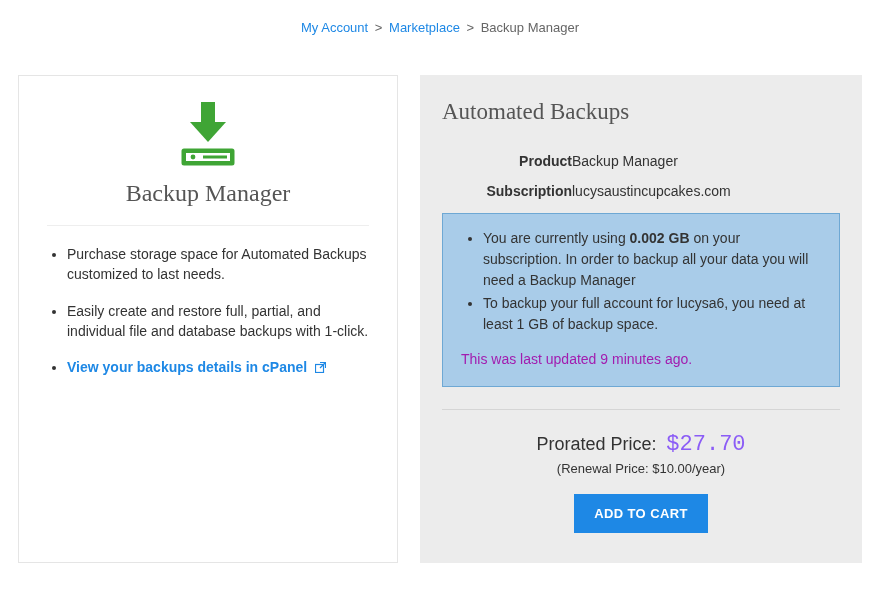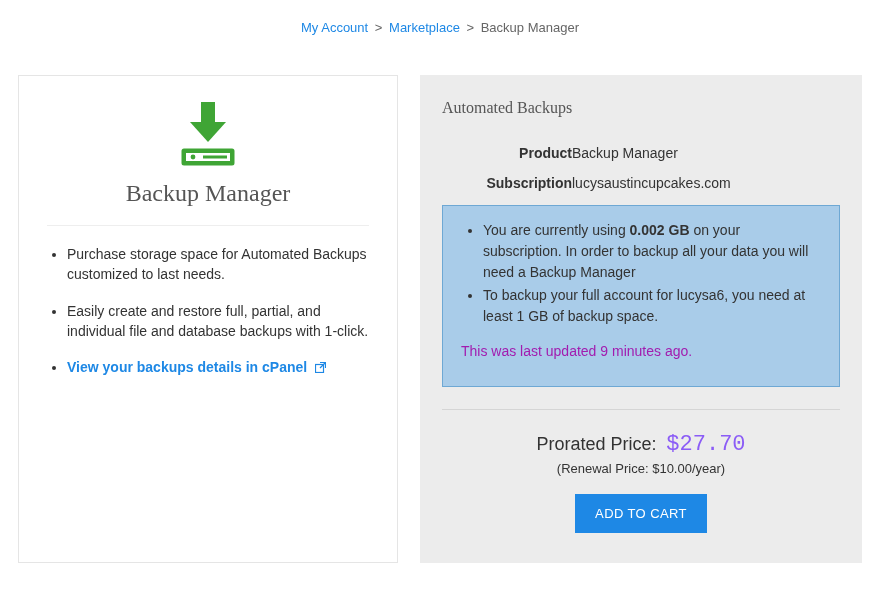--- a/index.html
+++ b/index.html
@@ -83,7 +83,7 @@
     }
     .panel-title {
       font-family: Georgia, "Times New Roman", serif;
-      font-size: 16px;
+      font-size: 23px;
       color: #555;
       font-weight: normal;
       margin-bottom: 28px;

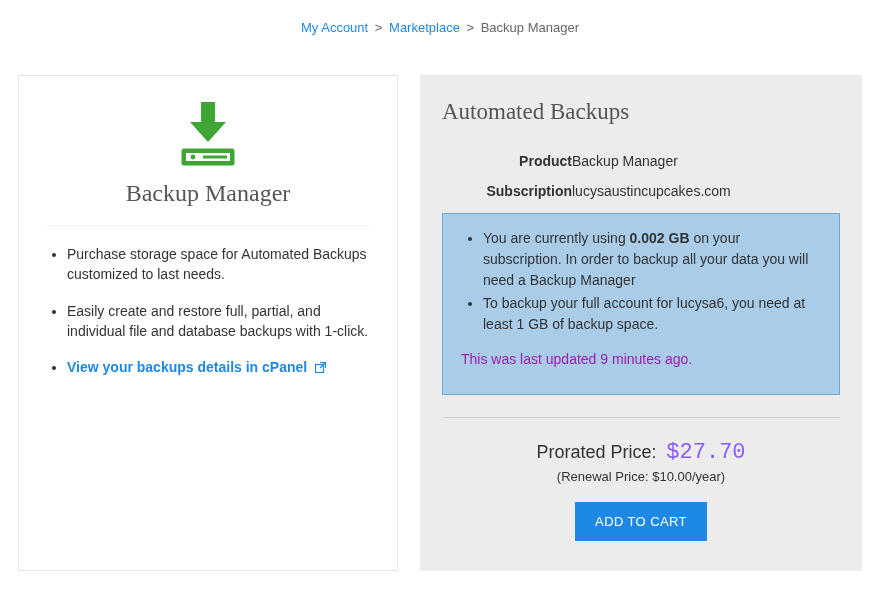--- a/index.html
+++ b/index.html
@@ -105,7 +105,7 @@
     .notice {
       background: #a9cce9;
       border: 1px solid #6ea8d4;
-      padding: 14px 18px 24px;
+      padding: 14px 18px 16px;
       margin-top: 6px;
       font-size: 14px;
       color: #333;

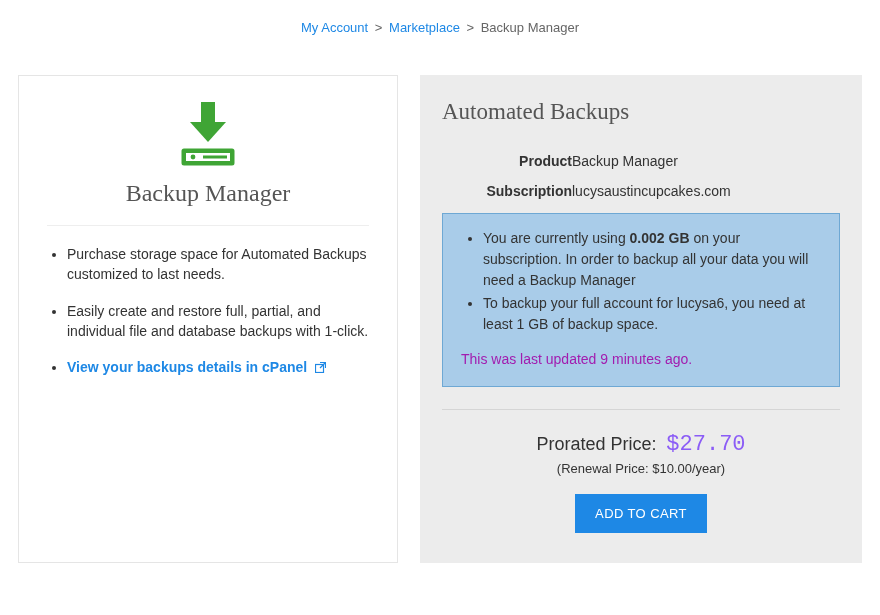--- a/index.html
+++ b/index.html
@@ -153,7 +153,7 @@
       color: #fff;
       border: none;
       font-size: 13px;
-      font-weight: 400;
+      font-weight: 700;
       letter-spacing: 0.4px;
       padding: 12px 20px;
       margin-top: 18px;

